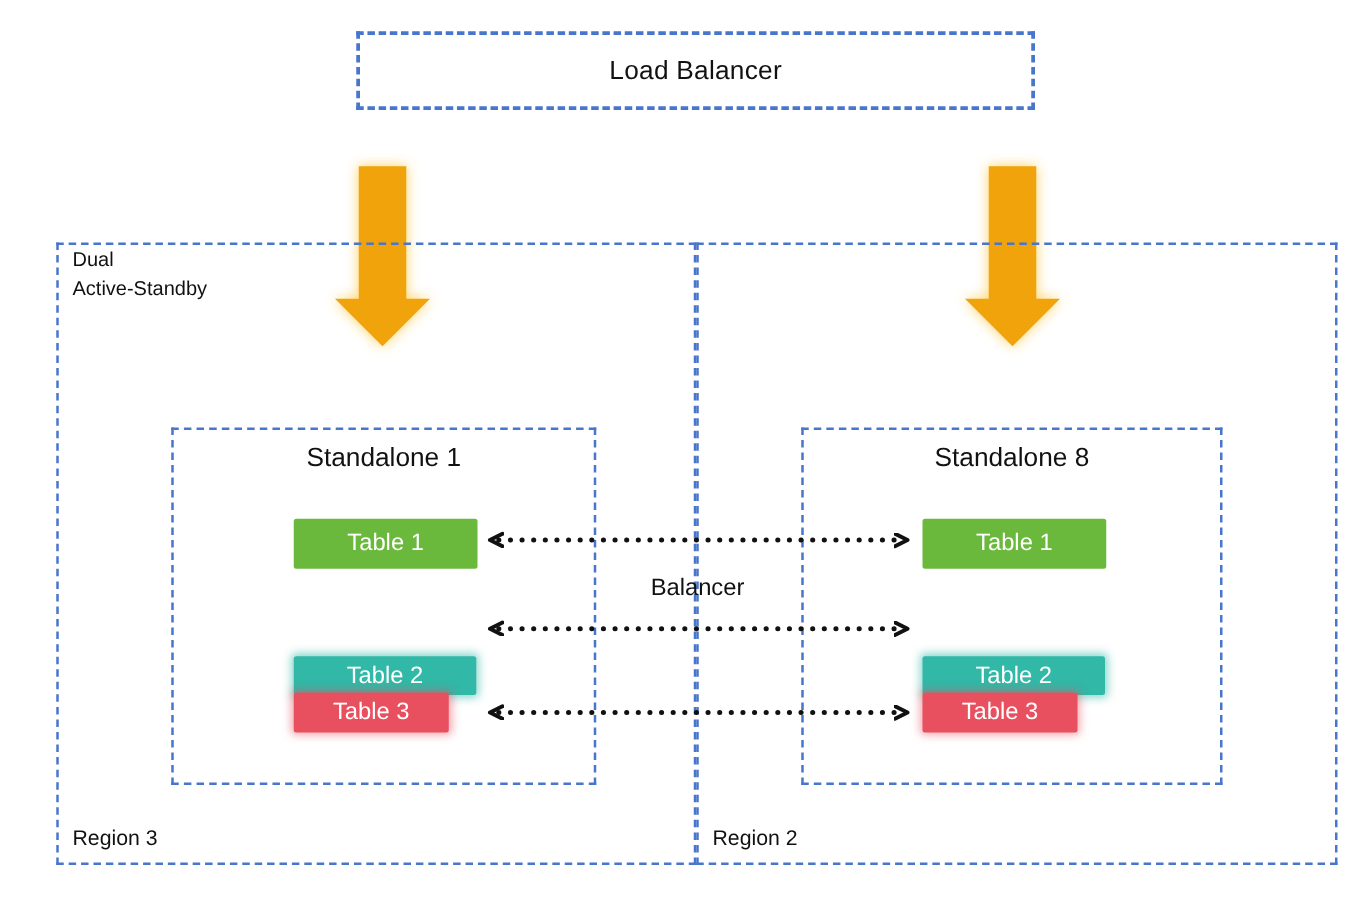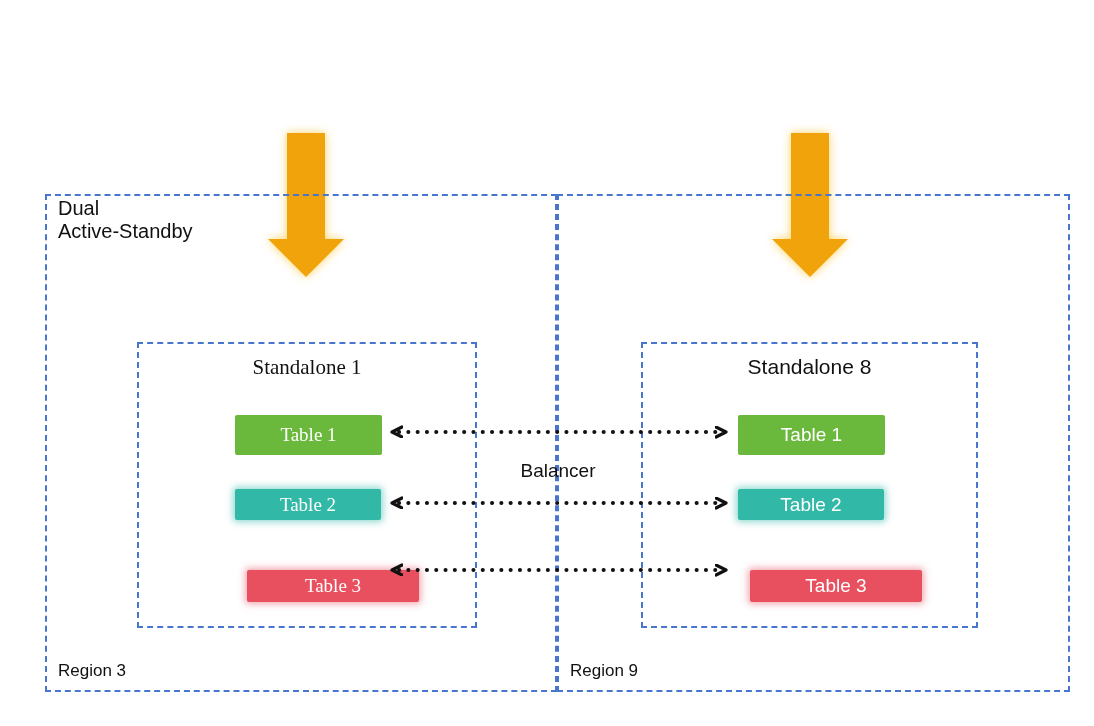--- a/index.html
+++ b/index.html
@@ -49,6 +49,9 @@
 
 <div id="canvas">
 
+  <div class="abs dashed-box lb-box">
+    <span class="lb-label">Load Balancer</span>
+  </div>
 
   <div class="abs flow-arrow left">
     <svg width="80" height="146" viewBox="0 0 80 146" aria-hidden="true">

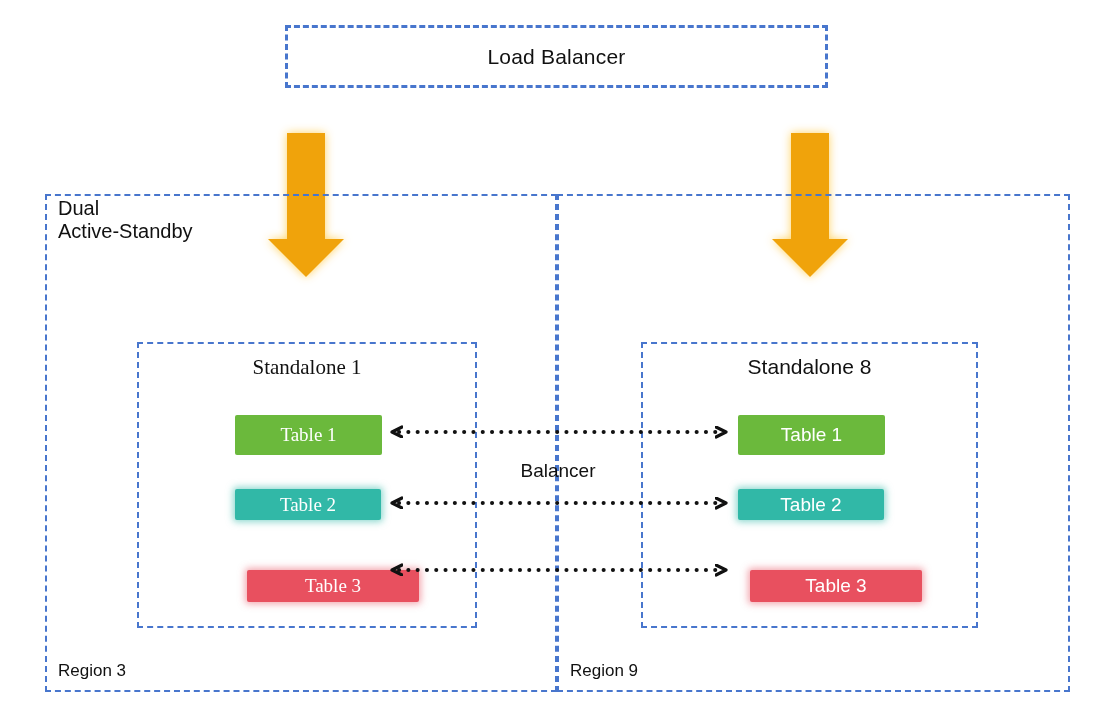--- a/index.html
+++ b/index.html
@@ -19,7 +19,7 @@
   .standalone-box-2{left:641px;top:342px;width:337px;height:286px;}
   .standalone-title{position:absolute;left:0;right:0;top:11px;text-align:center;
                     font-size:21px;color:#111;}
-  .cluster-label{left:58px;top:197px;font-size:20px;line-height:23px;}
+  .cluster-label{left:58px;top:197px;font-size:16px;line-height:23px;}
   .region-label{font-size:17px;top:661px;}
   .region-label.r1{left:58px;}
   .region-label.r2{left:570px;}

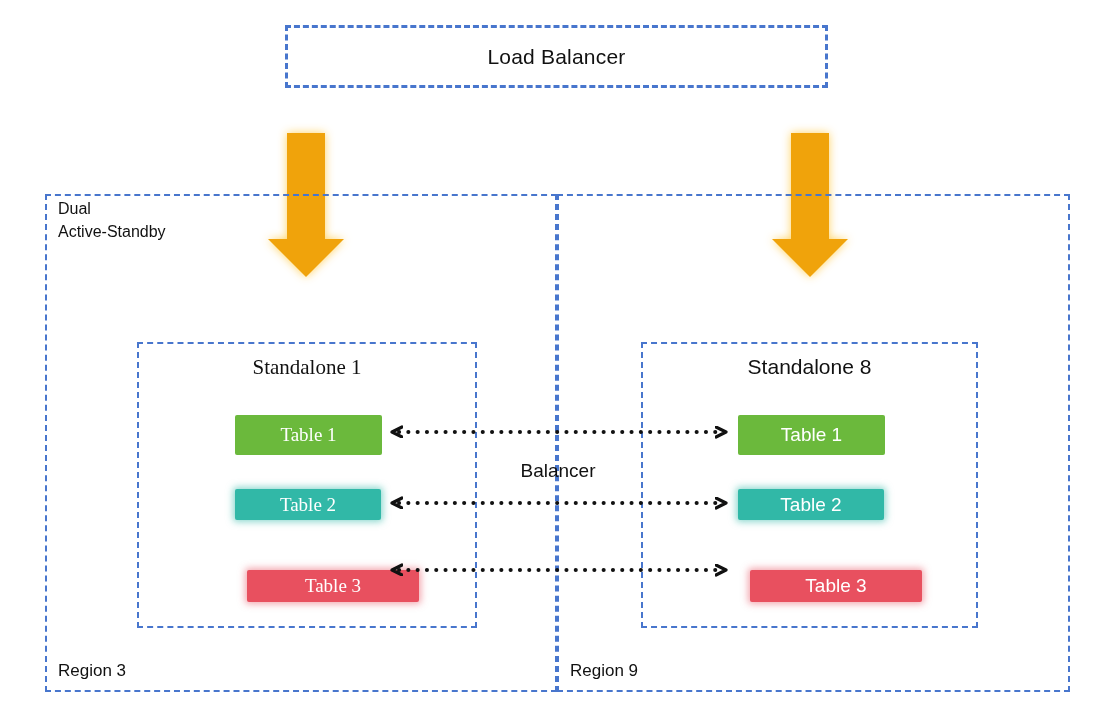--- a/index.html
+++ b/index.html
@@ -15,7 +15,7 @@
   .lb-label{font-size:21px;font-weight:400;letter-spacing:.2px;}
   .region-box-1{left:45px;top:194px;width:512px;height:498px;}
   .region-box-2{left:557px;top:194px;width:513px;height:498px;}
-  .standalone-box-1{left:137px;top:342px;width:340px;height:286px;font-family:Liberation Serif, serif;}
+  .standalone-box-1{left:137px;top:342px;width:340px;height:286px;}
   .standalone-box-2{left:641px;top:342px;width:337px;height:286px;}
   .standalone-title{position:absolute;left:0;right:0;top:11px;text-align:center;
                     font-size:21px;color:#111;}

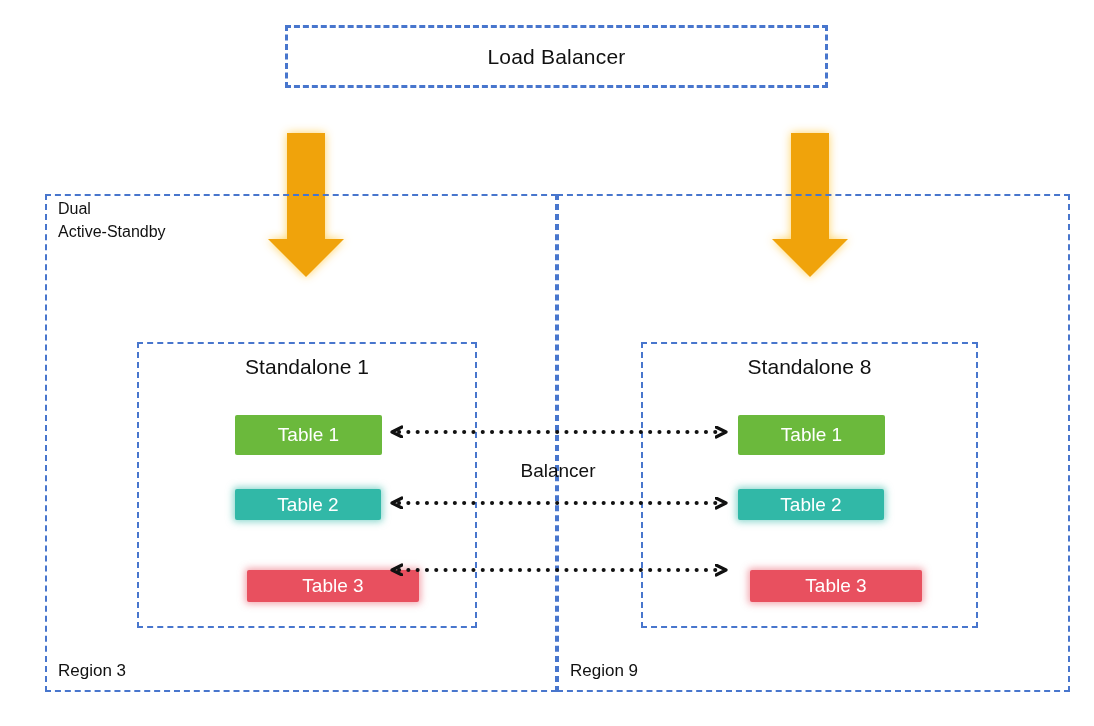--- a/index.html
+++ b/index.html
@@ -32,7 +32,7 @@
   .sb2 .chip.c0{left:95px;}
   .sb2 .chip.c1{left:95px;}
   .sb2 .chip.c2{left:95px;}
-  .glow-teal{box-shadow:0 0 7px 2px rgba(49,184,167,.55);}
+  .glow-teal{box-shadow:0 0 7px 2px rgba(49,184,167,.55);margin-top:36px;}
   .glow-red{box-shadow:0 0 7px 2px rgba(232,80,95,.5);}
   
   .flow-arrow{width:80px;height:146px;}

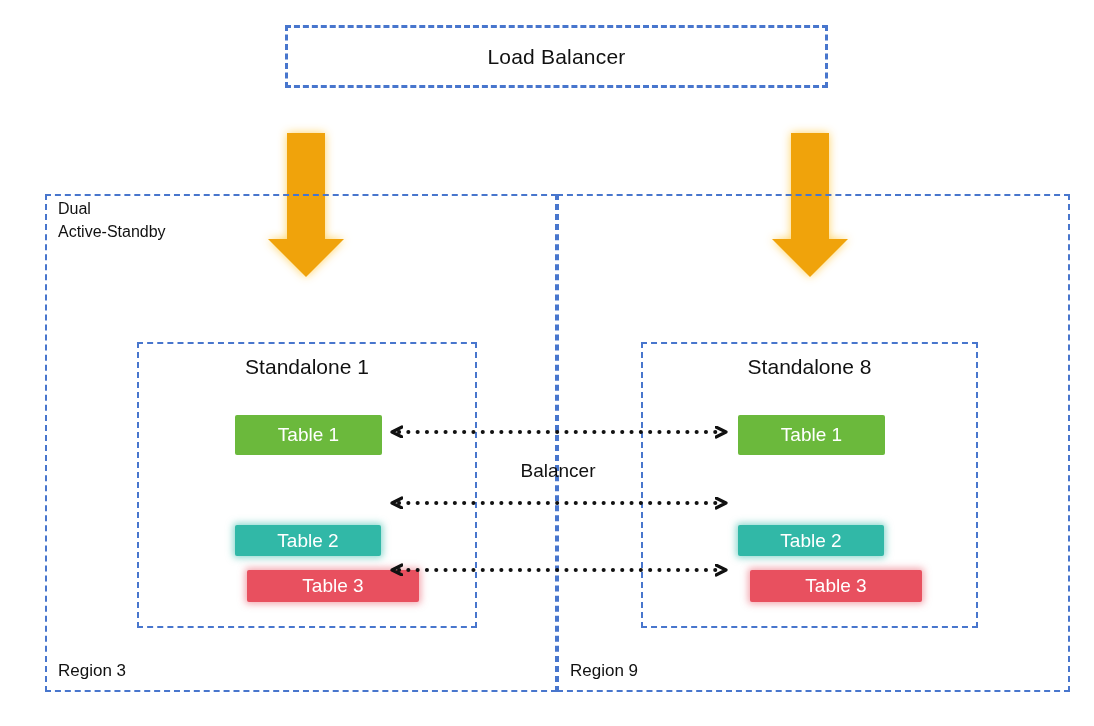--- a/index.html
+++ b/index.html
@@ -28,7 +28,7 @@
         color:#ffffff;font-size:19px;border-radius:2px;}
   .chip.c0{left:96px;top:71px;width:147px;height:40px;}
   .chip.c1{left:96px;top:145px;width:146px;height:31px;}
-  .chip.c2{left:96px;top:226px;width:172px;height:32px;margin-left:12px;}
+  .chip.c2{left:96px;top:210px;width:124px;height:32px;}
   .sb2 .chip.c0{left:95px;}
   .sb2 .chip.c1{left:95px;}
   .sb2 .chip.c2{left:95px;}

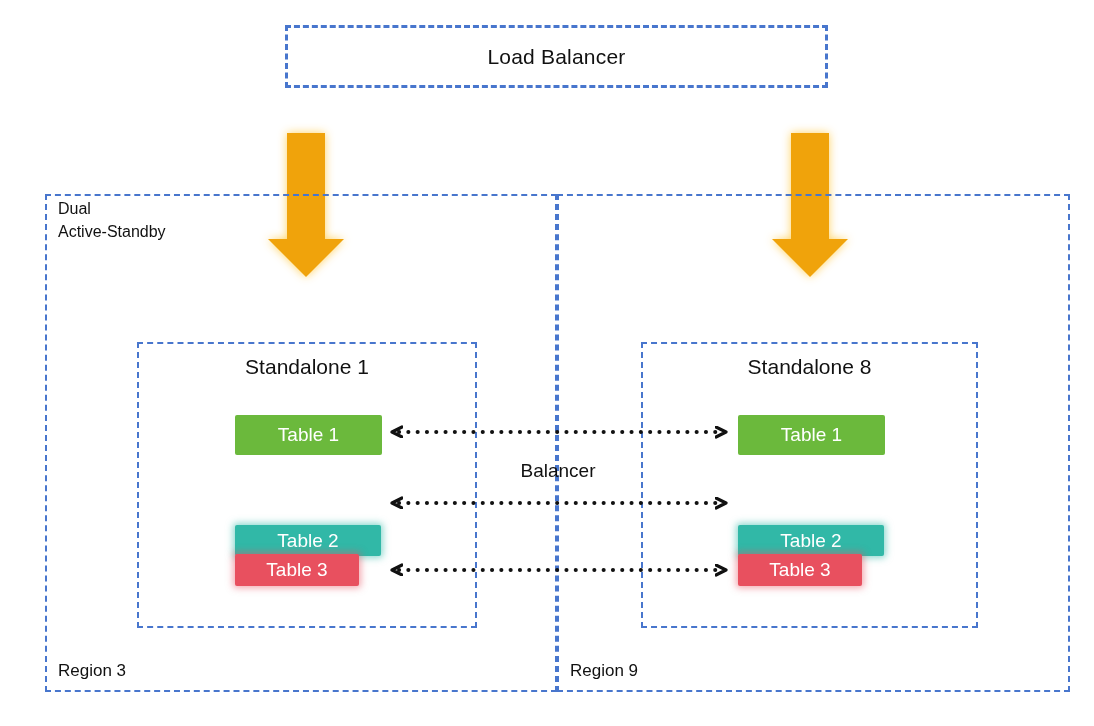--- a/index.html
+++ b/index.html
@@ -72,7 +72,7 @@
   <div class="abs region-label r1">Region 3</div>
 
   <div class="abs dashed-box region-box-2"></div>
-  <div class="abs region-label r2">Region 9</div>
+  <div class="abs region-label r2">Region 2</div>
 
   <div class="abs dashed-box standalone-box-1 sb1">
     <div class="standalone-title">Standalone 1</div>

